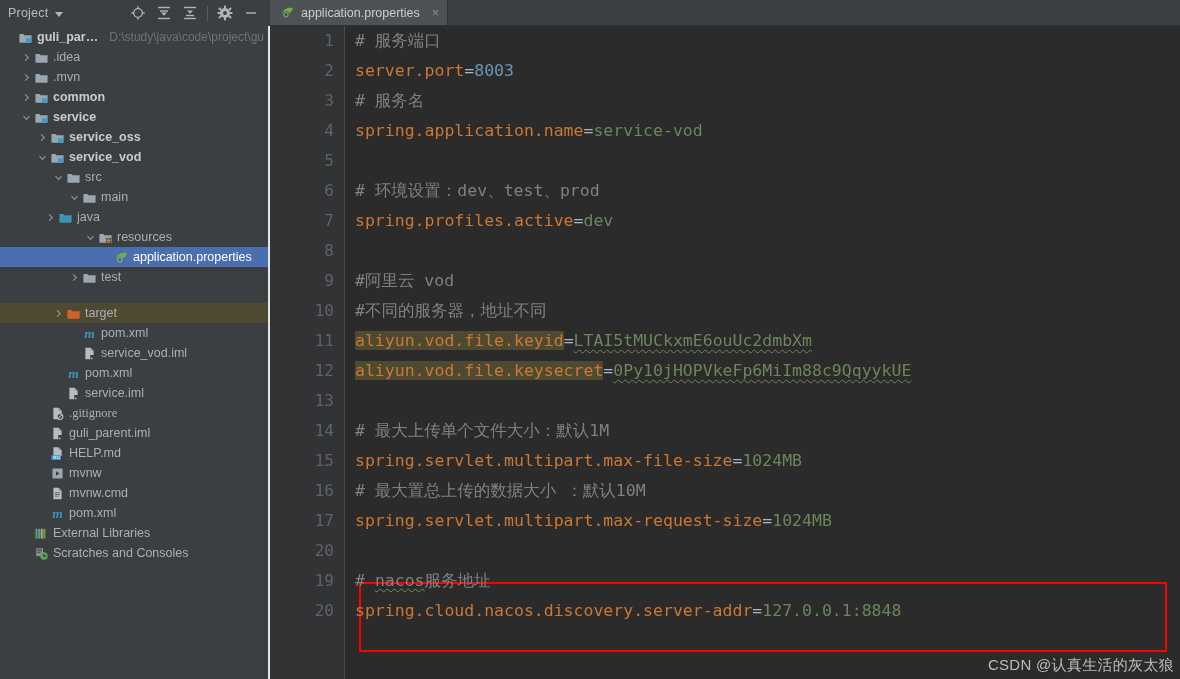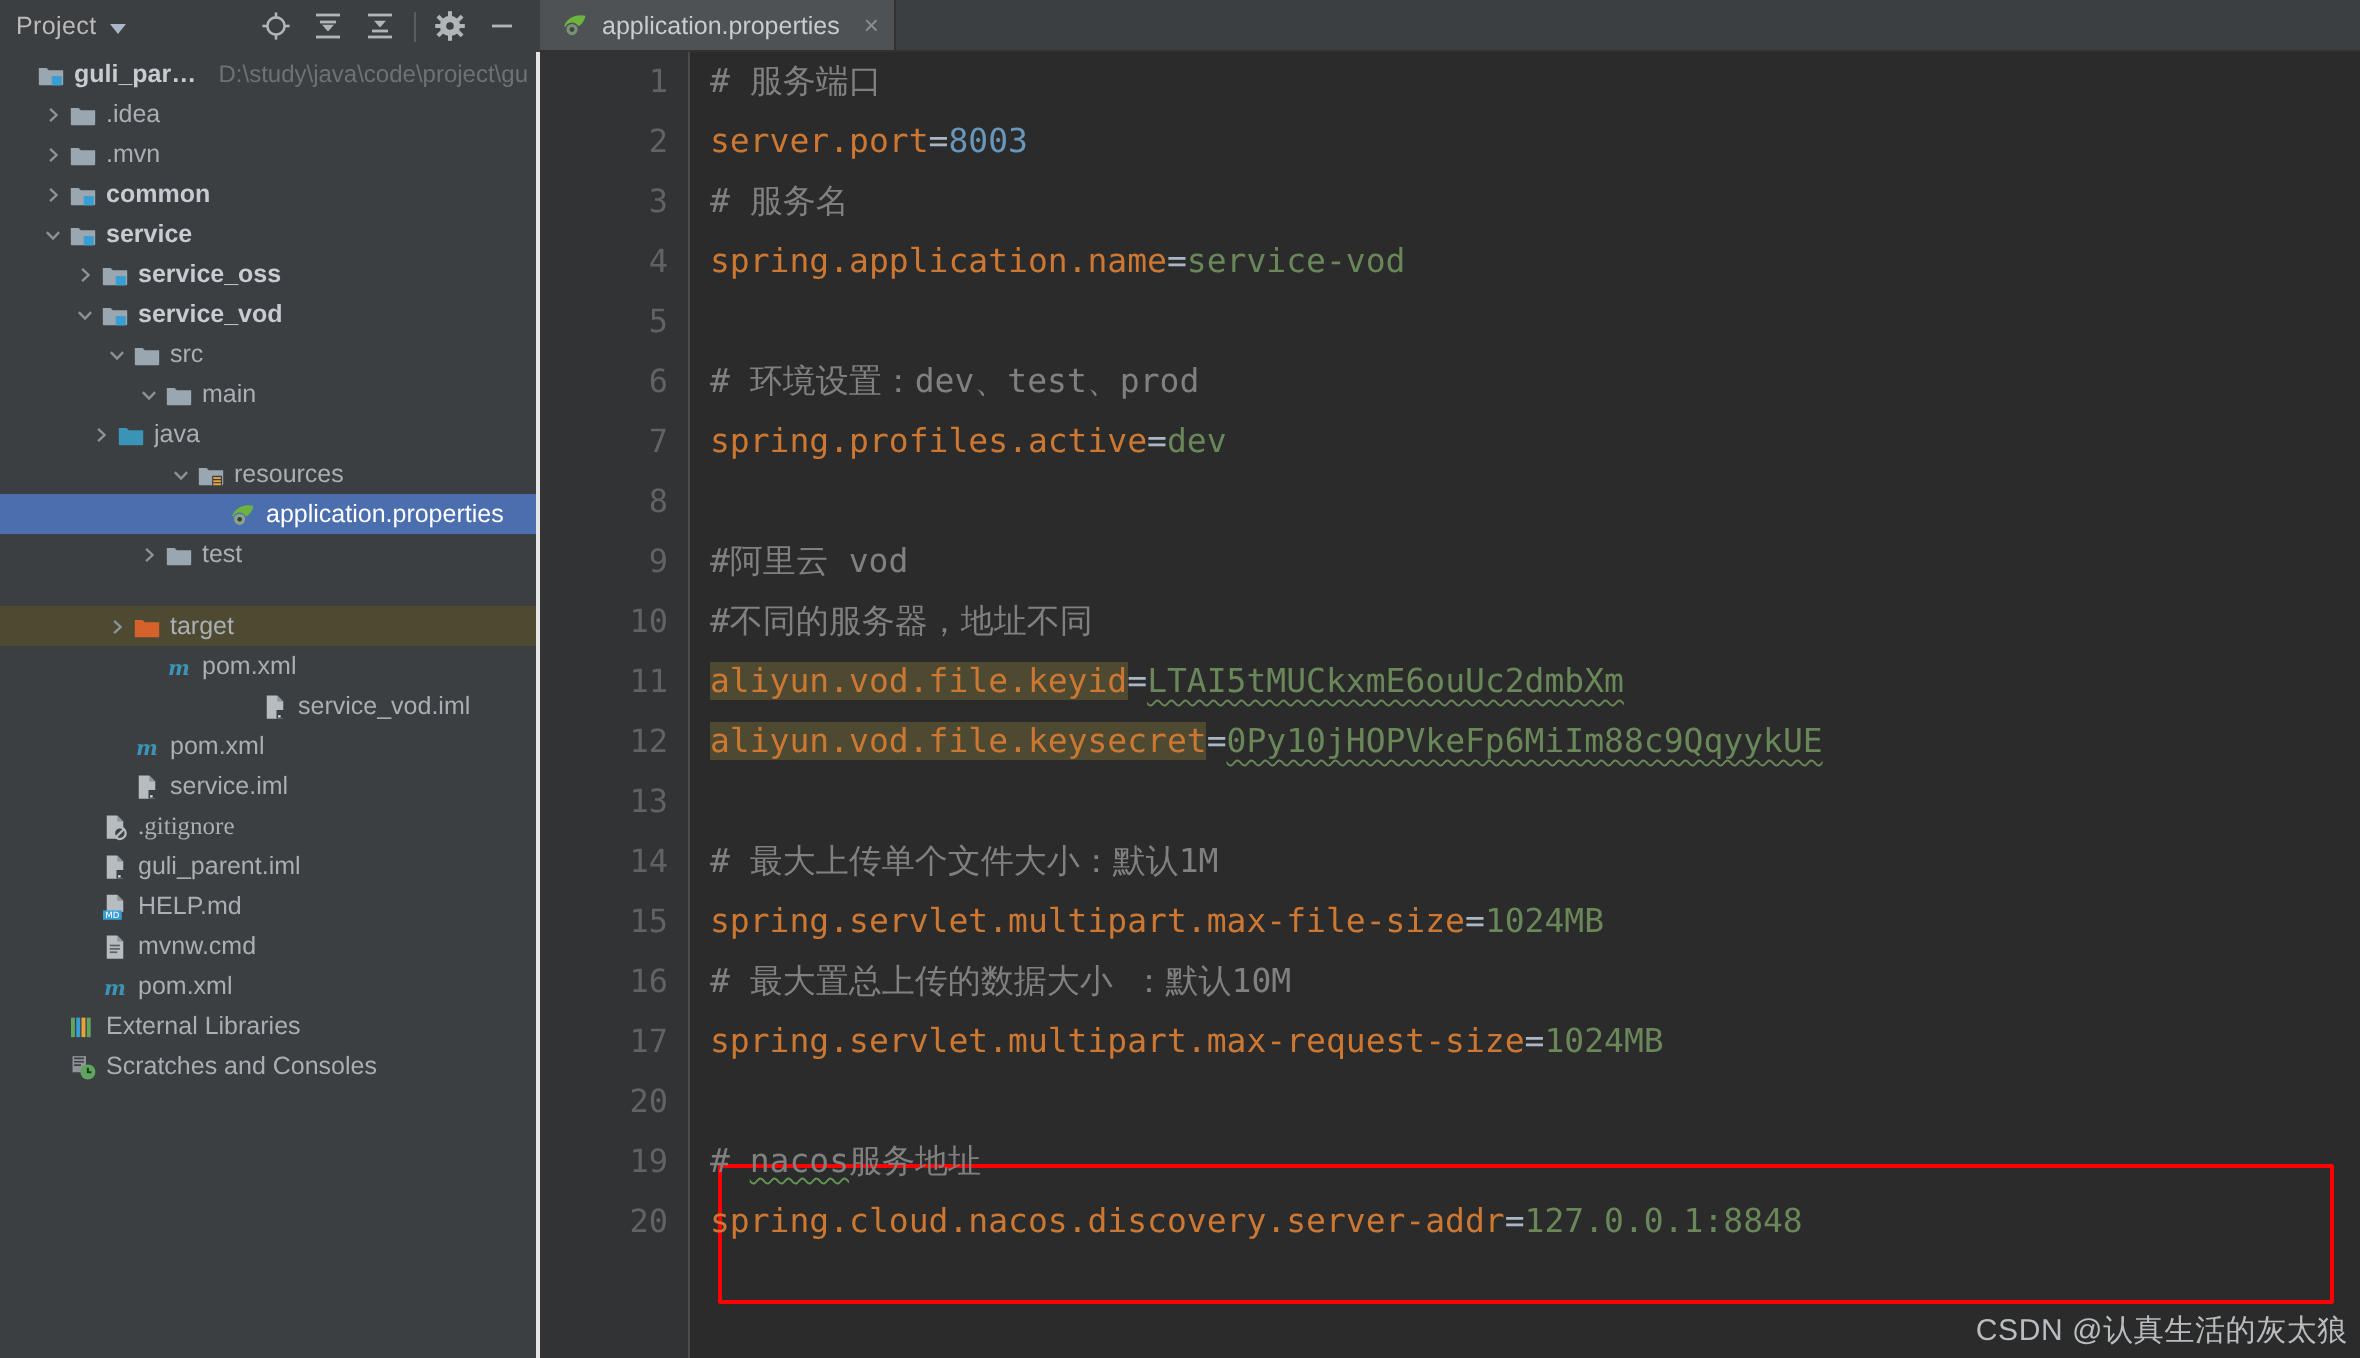--- a/index.html
+++ b/index.html
@@ -398,7 +398,7 @@
           </span>
           <span class="lbl">pom.xml</span>
         </div>
-        <div class="row" style="padding-left: 68px; margin-left: 48px;">
+        <div class="row" style="padding-left: 68px;">
           <span class="arrow none"></span>
           <span class="ico">
             <svg width="15" height="15" viewBox="0 0 16 16">

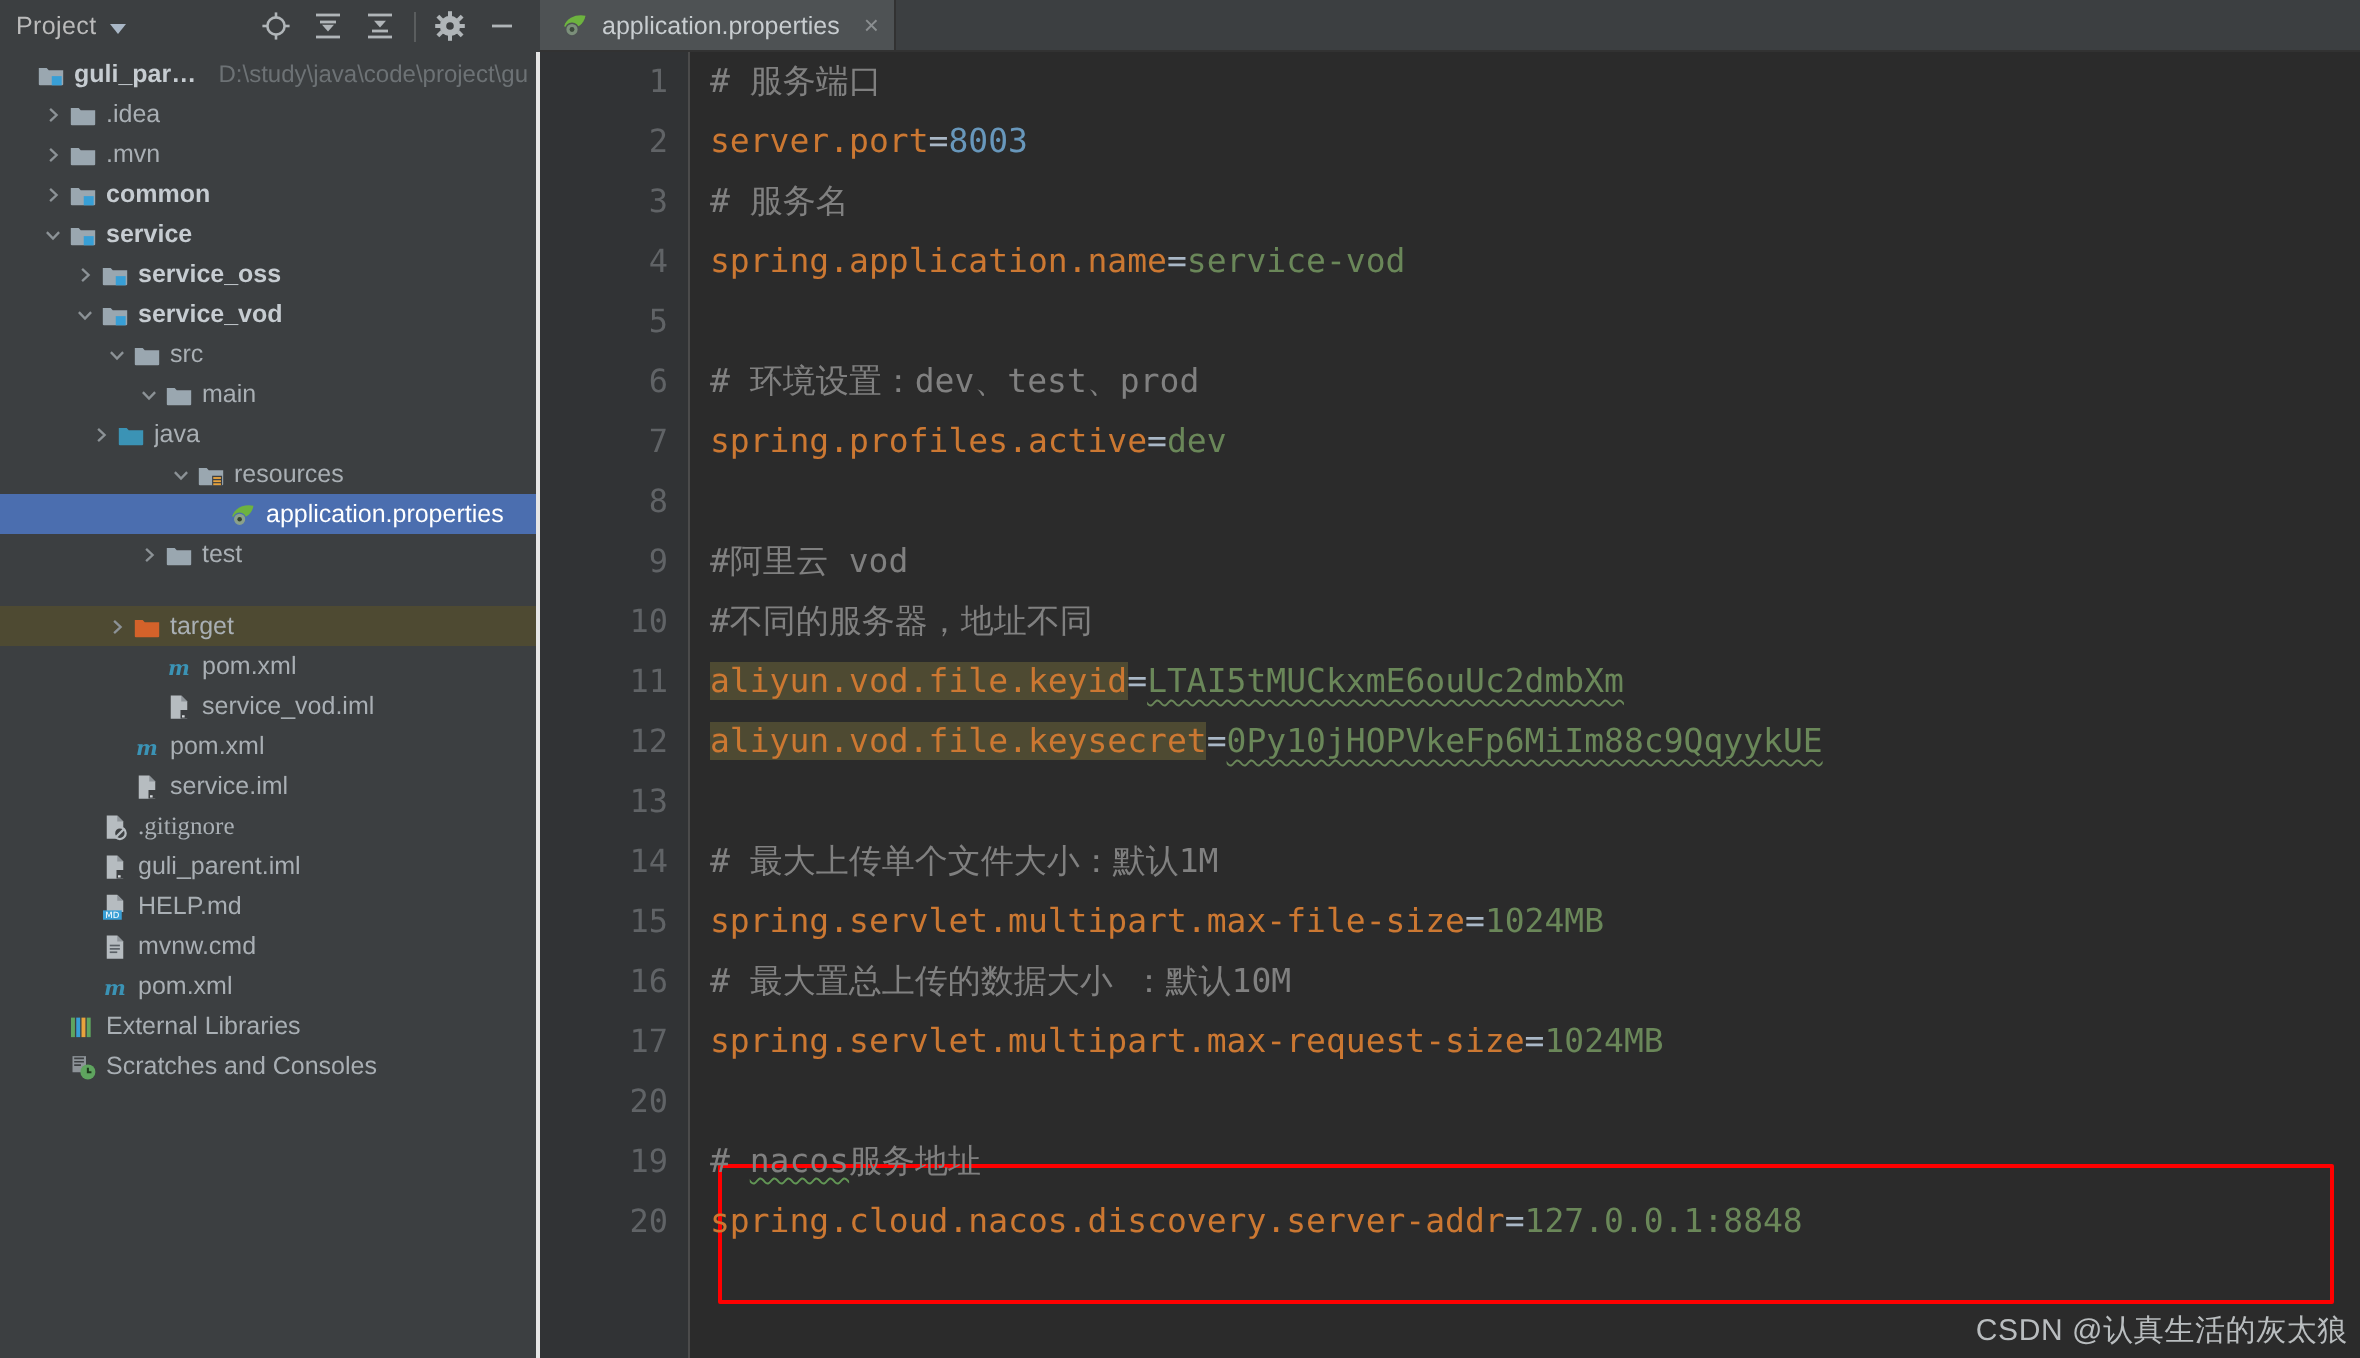--- a/index.html
+++ b/index.html
@@ -471,6 +471,16 @@
           <span class="arrow none"></span>
           <span class="ico">
             <svg width="15" height="15" viewBox="0 0 16 16">
+              <rect x="2.6" y="2.6" width="10.8" height="10.8" rx="1" fill="#9aa7b0"></rect>
+              <path d="M6.4 5.6 L10.2 8 L6.4 10.4 Z" fill="#3c3f41"></path>
+            </svg>
+          </span>
+          <span class="lbl">mvnw</span>
+        </div>
+        <div class="row" style="padding-left: 36px;">
+          <span class="arrow none"></span>
+          <span class="ico">
+            <svg width="15" height="15" viewBox="0 0 16 16">
               <path d="M3.6 1.8h5.6l3.2 3.2v9.2H3.6z" fill="#b6bcc0"></path>
               <path d="M9.2 1.8l3.2 3.2H9.2z" fill="#8d9398"></path>
               <g stroke="#5a6066" stroke-width="0.9">

